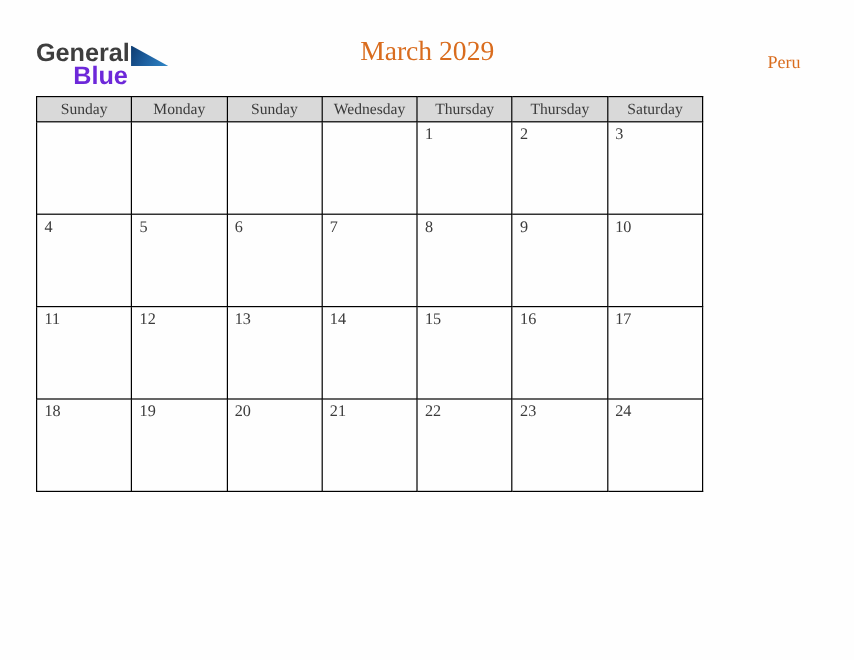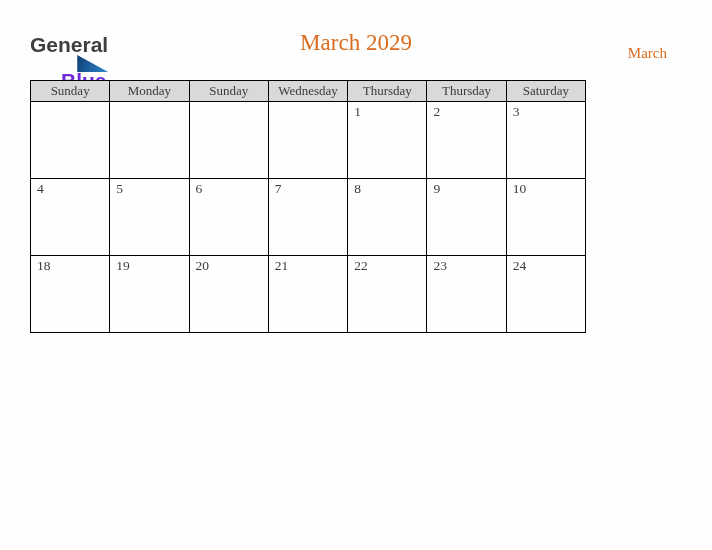--- a/index.html
+++ b/index.html
@@ -22,7 +22,6 @@
   .logo-top {
     display: flex;
     align-items: flex-end;
-    flex-direction: column;
   }
   .logo-general {
     font-size: 21px;

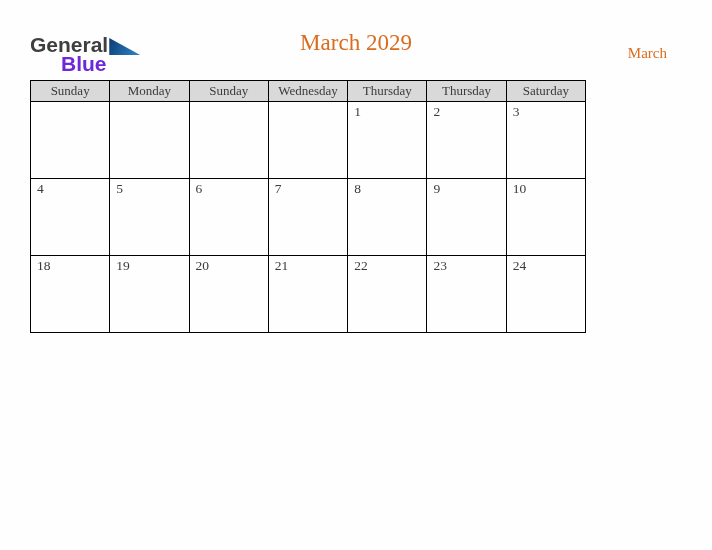--- a/index.html
+++ b/index.html
@@ -117,7 +117,7 @@
 
 <div class="month-title">March 2029</div>
 
-<div class="country-label">March</div>
+<div class="country-label">Peru</div>
 
 <table class="calendar">
   <thead>

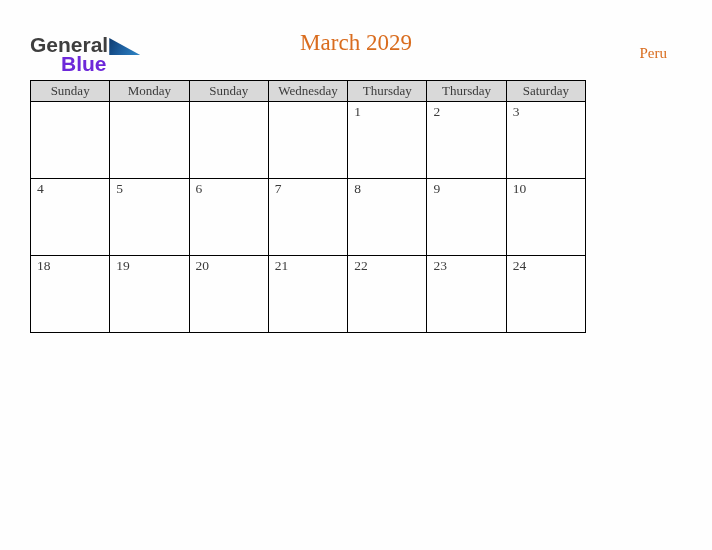--- a/index.html
+++ b/index.html
@@ -172,6 +172,29 @@
       </tr>
       <tr>
         <td>
+          <div class="day-number">11</div>
+        </td>
+        <td>
+          <div class="day-number">12</div>
+        </td>
+        <td>
+          <div class="day-number">13</div>
+        </td>
+        <td>
+          <div class="day-number">14</div>
+        </td>
+        <td>
+          <div class="day-number">15</div>
+        </td>
+        <td>
+          <div class="day-number">16</div>
+        </td>
+        <td>
+          <div class="day-number">17</div>
+        </td>
+      </tr>
+      <tr>
+        <td>
           <div class="day-number">18</div>
         </td>
         <td>

